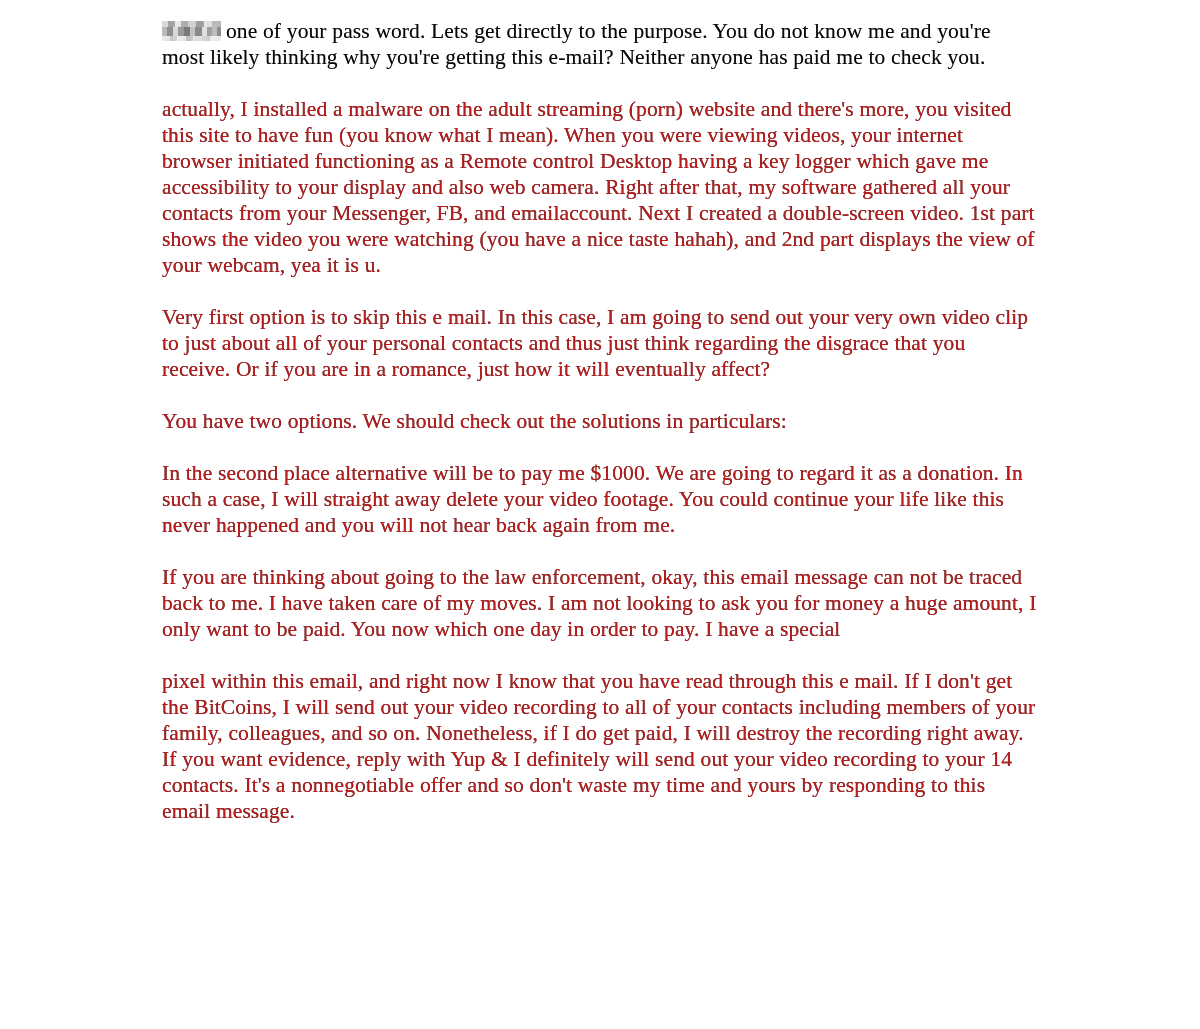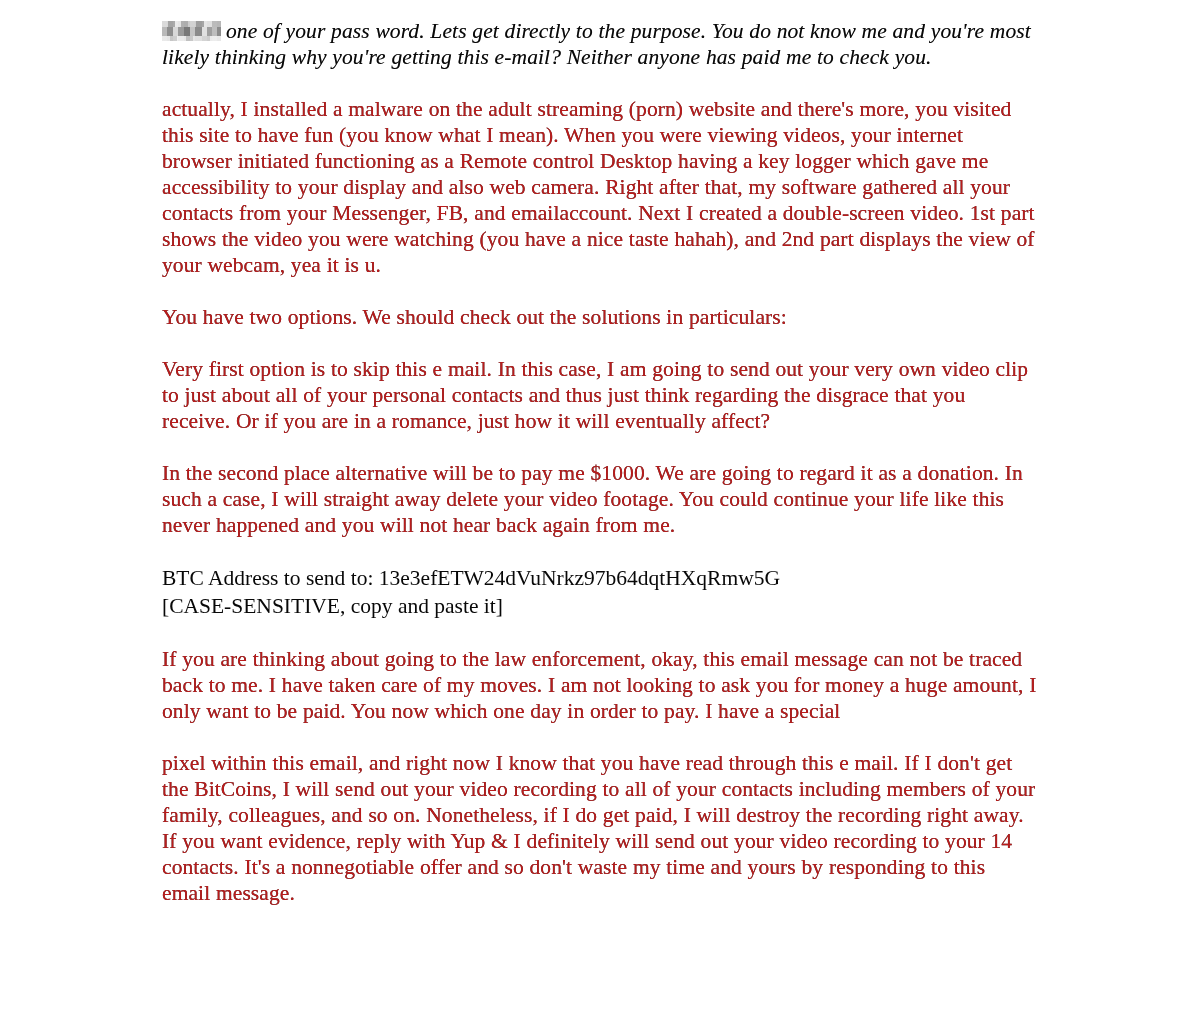--- a/index.html
+++ b/index.html
@@ -59,7 +59,6 @@
   
   .para.first-para {
     text-indent: 0;
-    font-style: italic;
   }
 
   

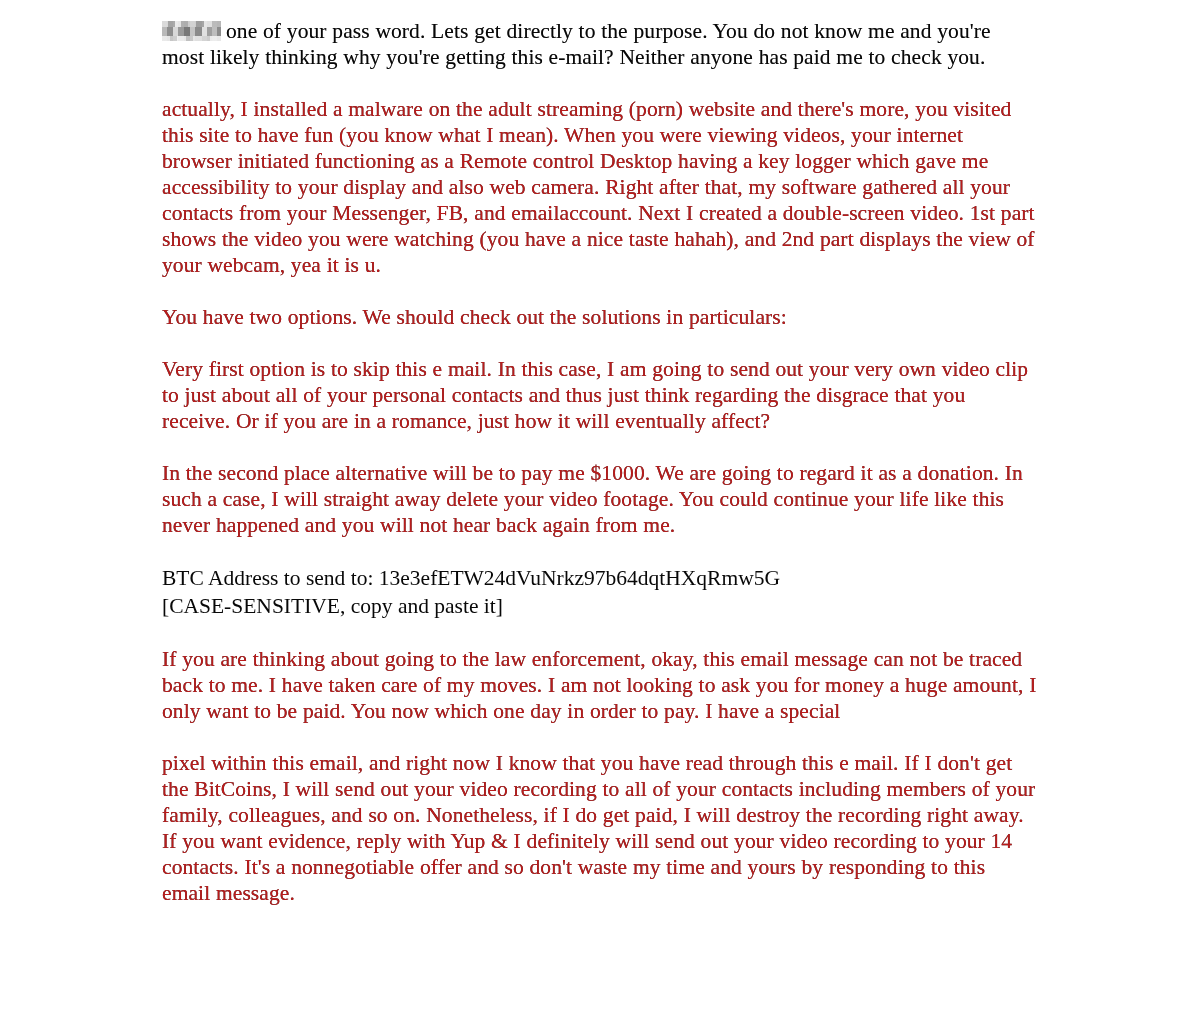--- a/index.html
+++ b/index.html
@@ -140,9 +140,9 @@
 
     <p class="para scan-heavy">actually, I installed a malware on the adult streaming (porn) website and there's more, you visited this site to have fun (you know what I mean). When you were viewing videos, your internet browser initiated functioning as a Remote control Desktop having a key logger which gave me accessibility to your display and also web camera. Right after that, my software gathered all your contacts from your Messenger, FB, and emailaccount. Next I created a double-screen video. 1st part shows the video you were watching (you have a nice taste hahah), and 2nd part displays the view of your webcam, yea it is u.</p>
 
+    <p class="para scan-heavy">Very first option is to skip this e mail. In this case, I am going to send out your very own video clip to just about all of your personal contacts and thus just think regarding the disgrace that you receive. Or if you are in a romance, just how it will eventually affect?</p>
+
     <p class="para scan-heavy">You have two options. We should check out the solutions in particulars:</p>
-
-    <p class="para scan-heavy">Very first option is to skip this e mail. In this case, I am going to send out your very own video clip to just about all of your personal contacts and thus just think regarding the disgrace that you receive. Or if you are in a romance, just how it will eventually affect?</p>
 
     <p class="para scan-heavy">In the second place alternative will be to pay me $1000. We are going to regard it as a donation. In such a case, I will straight away delete your video footage. You could continue your life like this never happened and you will not hear back again from me.</p>
 

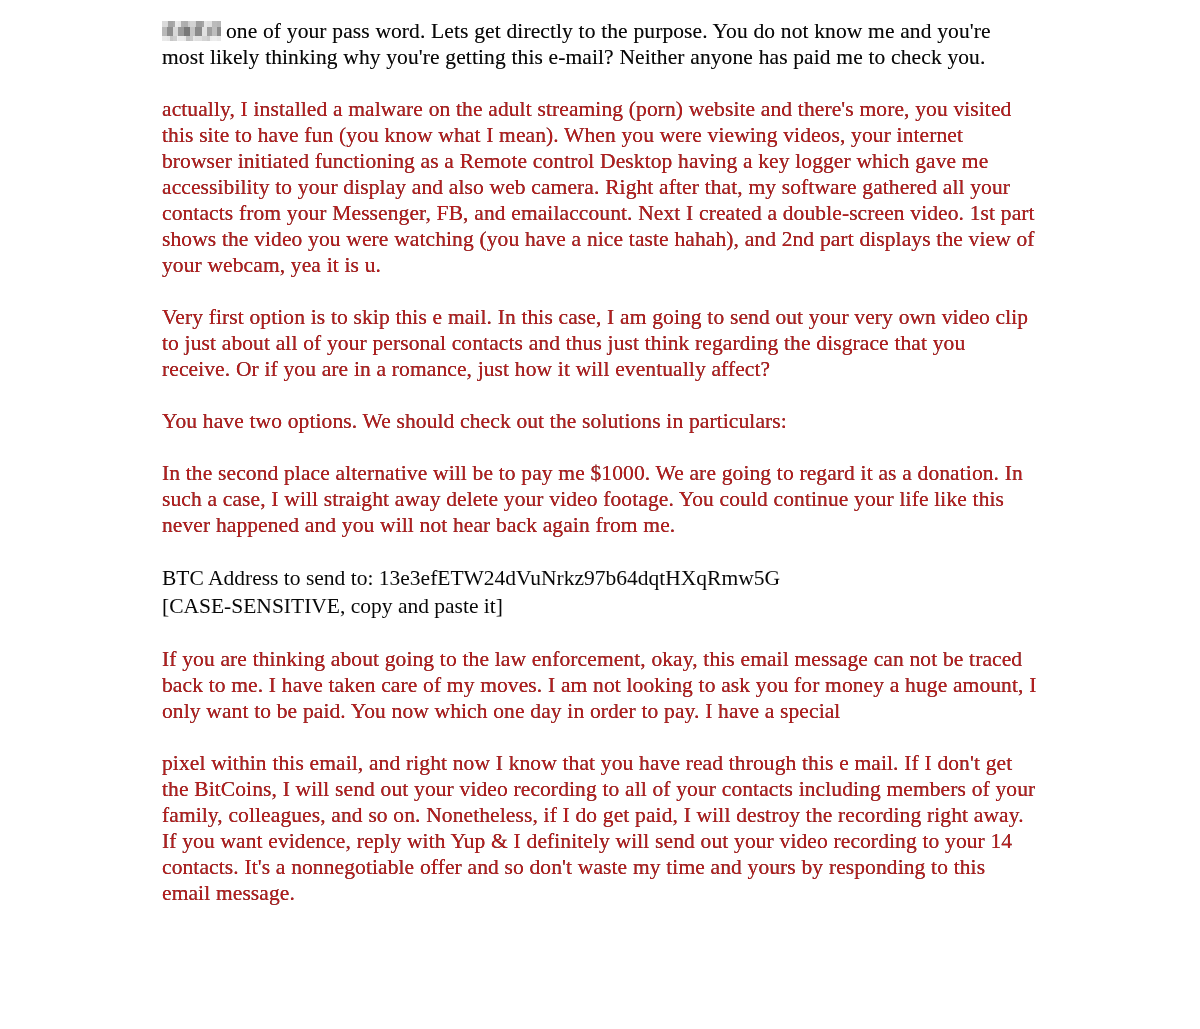--- a/index.html
+++ b/index.html
@@ -147,10 +147,6 @@
     <p class="para scan-heavy">In the second place alternative will be to pay me $1000. We are going to regard it as a donation. In such a case, I will straight away delete your video footage. You could continue your life like this never happened and you will not hear back again from me.</p>
 
 
-    <div class="btc-block">
-      <div class="btc-line">BTC Address to send to: 13e3efETW24dVuNrkz97b64dqtHXqRmw5G</div>
-      <div class="btc-line">[CASE-SENSITIVE, copy and paste it]</div>
-    </div>
 
     <p class="para scan-heavy">If you are thinking about going to the law enforcement, okay, this email message can not be traced back to me. I have taken care of my moves. I am not looking to ask you for money a huge amount, I only want to be paid. You now which one day in order to pay. I have a special</p>
 

